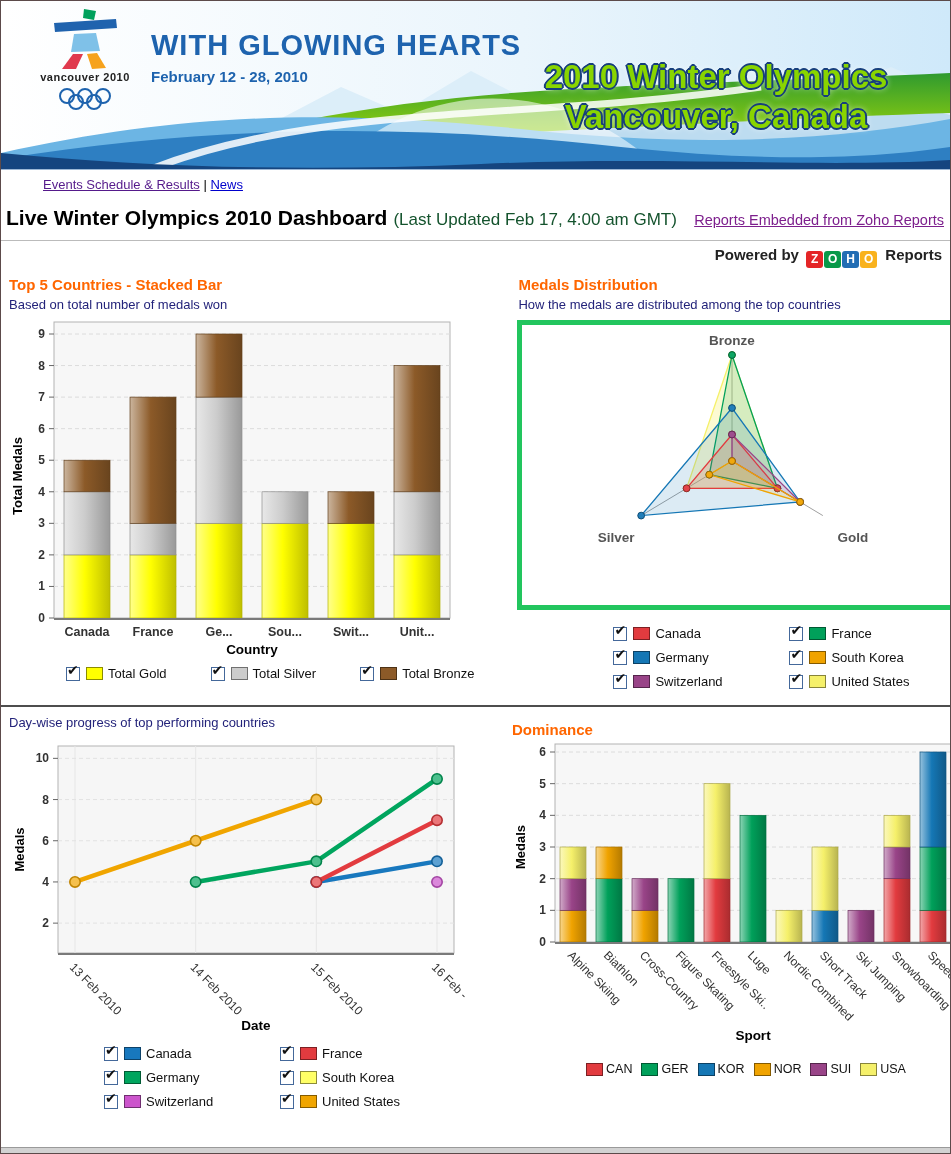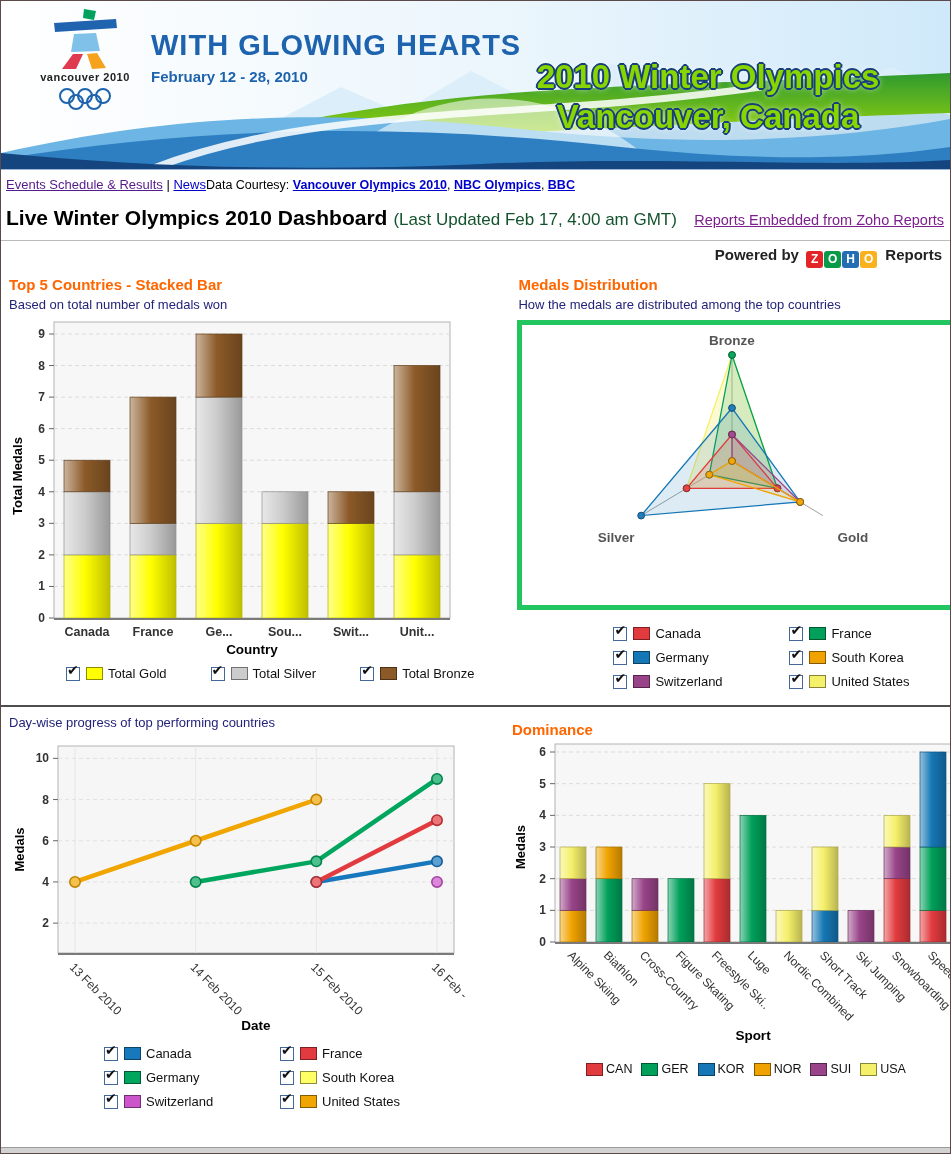--- a/index.html
+++ b/index.html
@@ -13,7 +13,7 @@
   .motto-block{position:absolute;left:150px;top:28px;}
   .motto{font-size:29px;font-weight:bold;color:#1e63ae;letter-spacing:1px;}
   .dates{font-size:15px;color:#1e63ae;margin-top:6px;font-weight:bold;}
-  .event-title{position:absolute;right:22px;top:56px;width:440px;text-align:center;font-weight:bold;font-size:33px;line-height:40px;color:#89d500;
+  .event-title{position:absolute;right:14px;top:56px;width:440px;text-align:center;font-weight:bold;font-size:33px;line-height:40px;color:#89d500;
     text-shadow:-2px 0 0 #173f7c,2px 0 0 #173f7c,0 -2px 0 #173f7c,0 2px 0 #173f7c,-1px -1px 0 #173f7c,1px -1px 0 #173f7c,-1px 1px 0 #173f7c,1px 1px 0 #173f7c,0 0 7px rgba(255,255,255,.95);}
   
   .nav-row{display:flex;align-items:baseline;padding:7px 6px 0 5px;font-size:13px;}

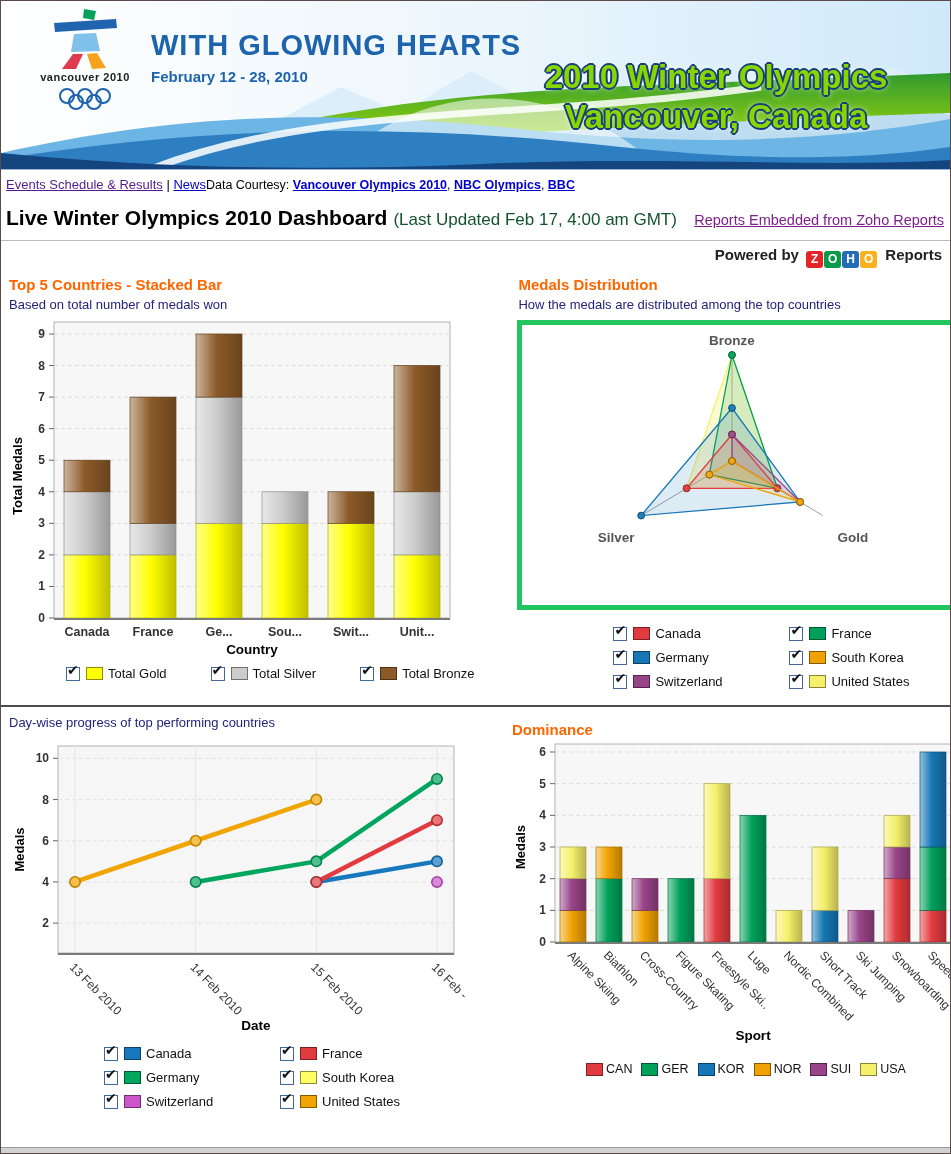--- a/index.html
+++ b/index.html
@@ -16,7 +16,7 @@
   .event-title{position:absolute;right:14px;top:56px;width:440px;text-align:center;font-weight:bold;font-size:33px;line-height:40px;color:#89d500;
     text-shadow:-2px 0 0 #173f7c,2px 0 0 #173f7c,0 -2px 0 #173f7c,0 2px 0 #173f7c,-1px -1px 0 #173f7c,1px -1px 0 #173f7c,-1px 1px 0 #173f7c,1px 1px 0 #173f7c,0 0 7px rgba(255,255,255,.95);}
   
-  .nav-row{display:flex;align-items:baseline;padding:7px 6px 0 5px;font-size:13px;}
+  .nav-row{display:flex;justify-content:space-between;align-items:baseline;padding:7px 6px 0 5px;font-size:13px;margin-left:37px;}
   a{cursor:pointer;}
   .lnk-visited{color:#551a8b;text-decoration:underline;}
   .lnk{color:#0000cc;text-decoration:underline;}

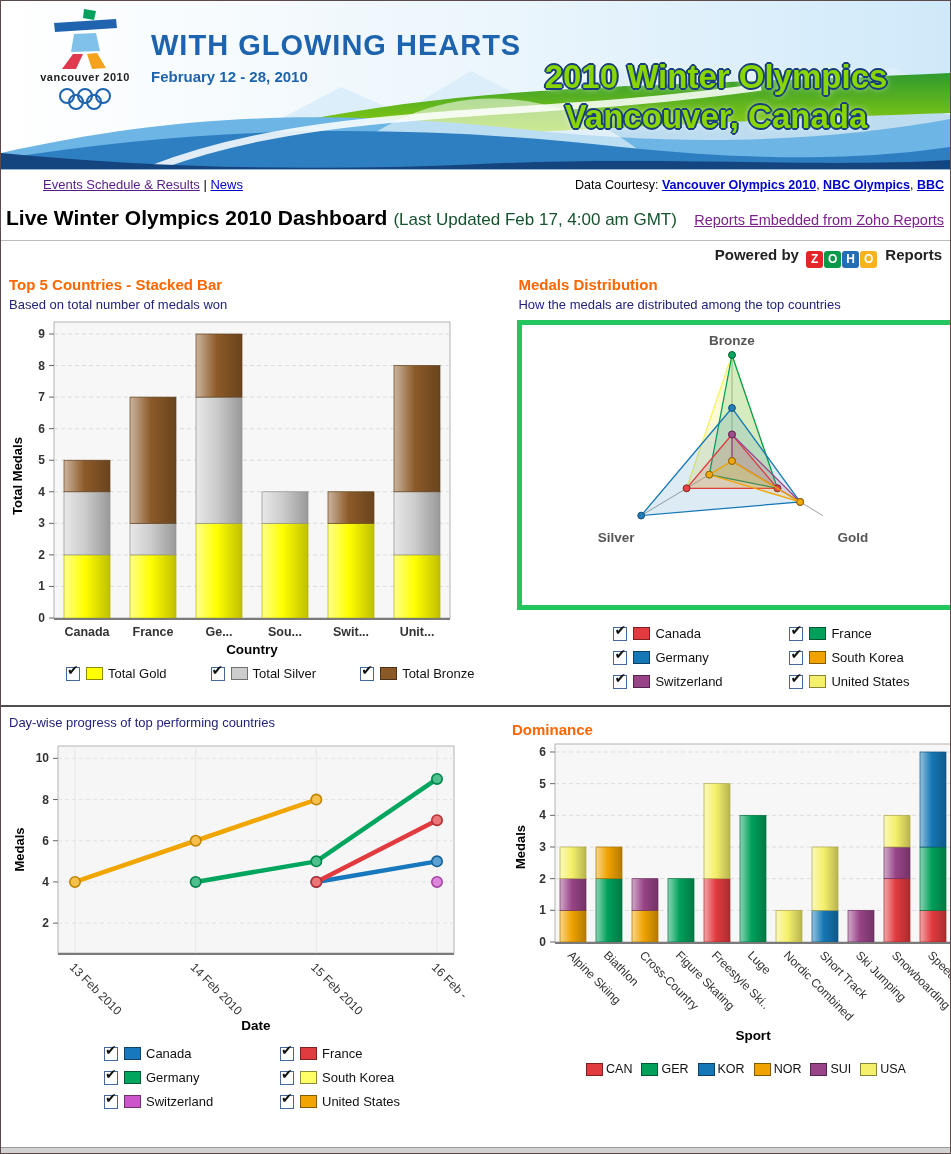--- a/index.html
+++ b/index.html
@@ -116,9 +116,6 @@
       <span>|</span>
       <a class="lnk">News</a>
     </div>
-    <div class="nav-right">
-      <span>Data Courtesy: </span><span id="courtesy-links"><a class="lnk">Vancouver Olympics 2010</a>, <a class="lnk">NBC Olympics</a>, <a class="lnk">BBC</a></span>
-    </div>
   </div>
 
   <div class="title-row">

